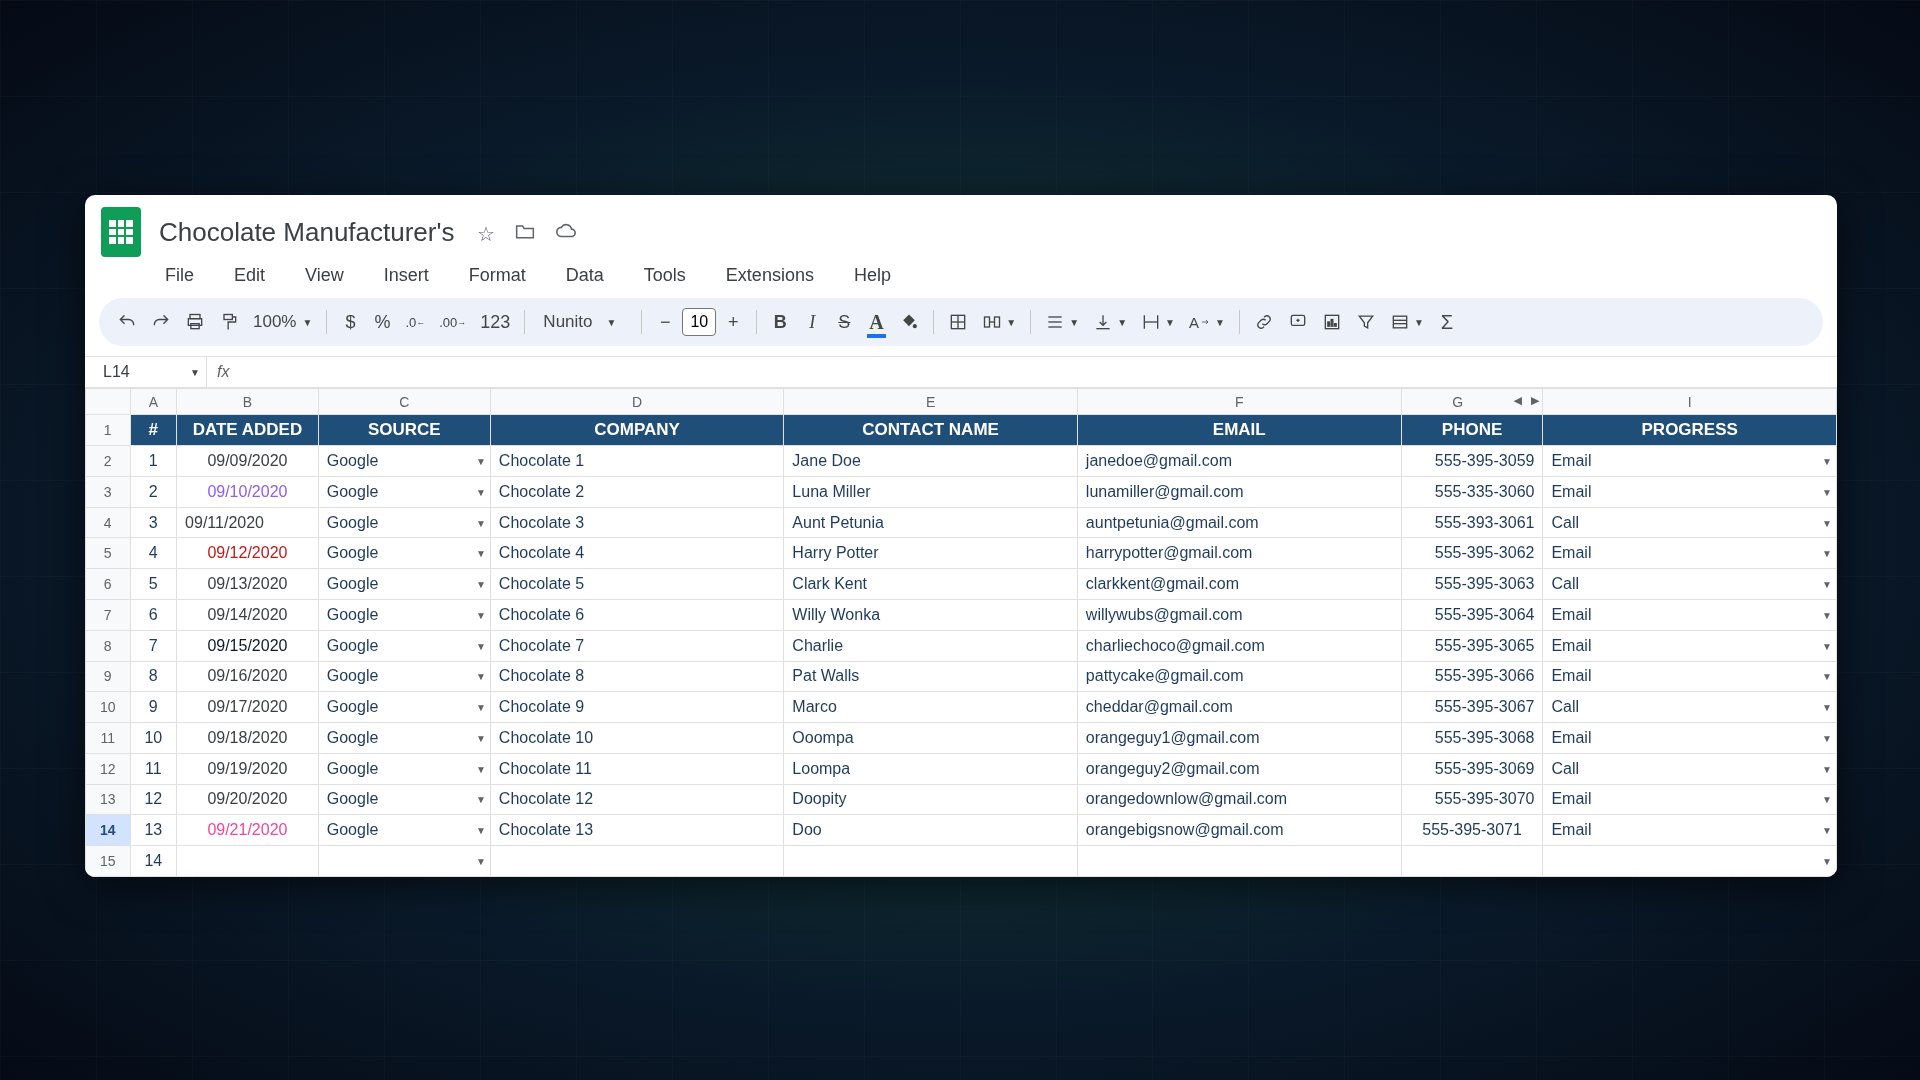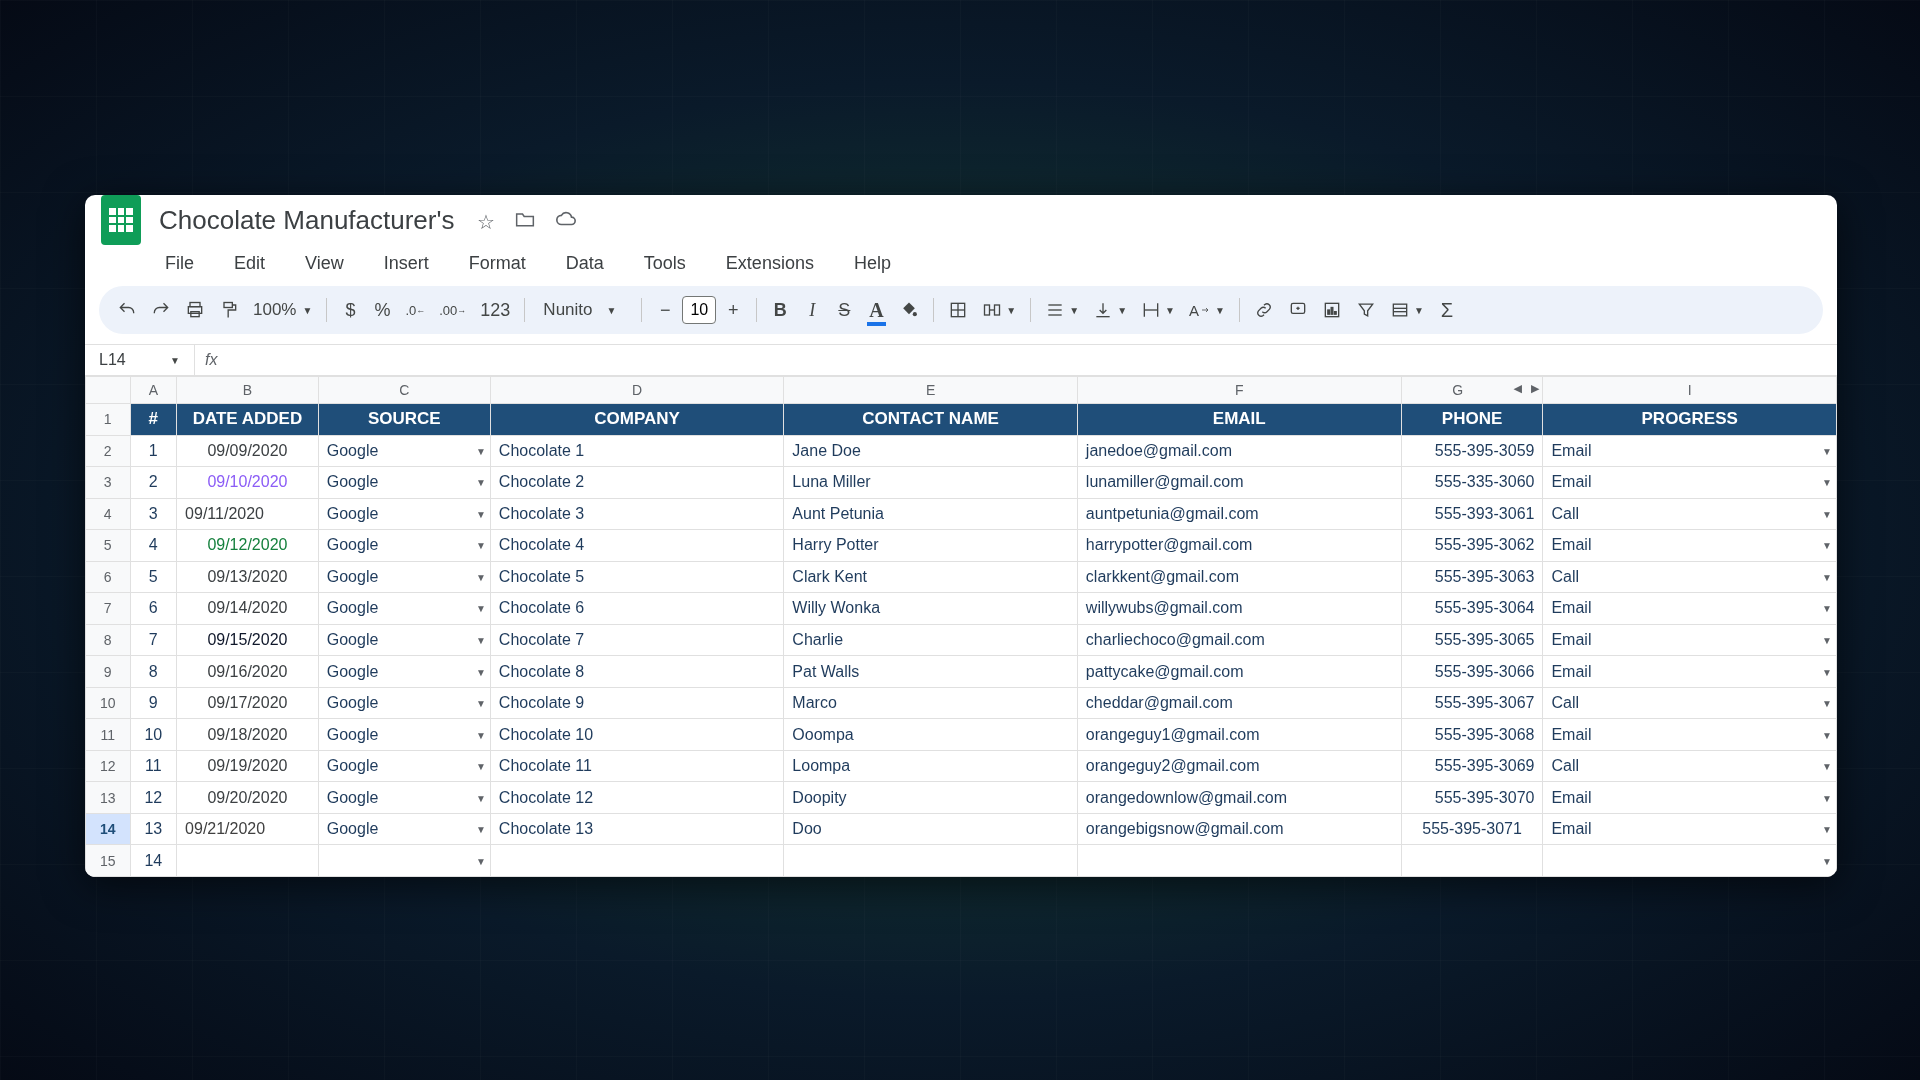--- a/index.html
+++ b/index.html
@@ -34,7 +34,7 @@
   .header-row {
     display: flex;
     align-items: center;
-    padding: 0 16px 0 16px;
+    padding: 12px 16px 0 16px;
     gap: 12px;
   }
   .logo {

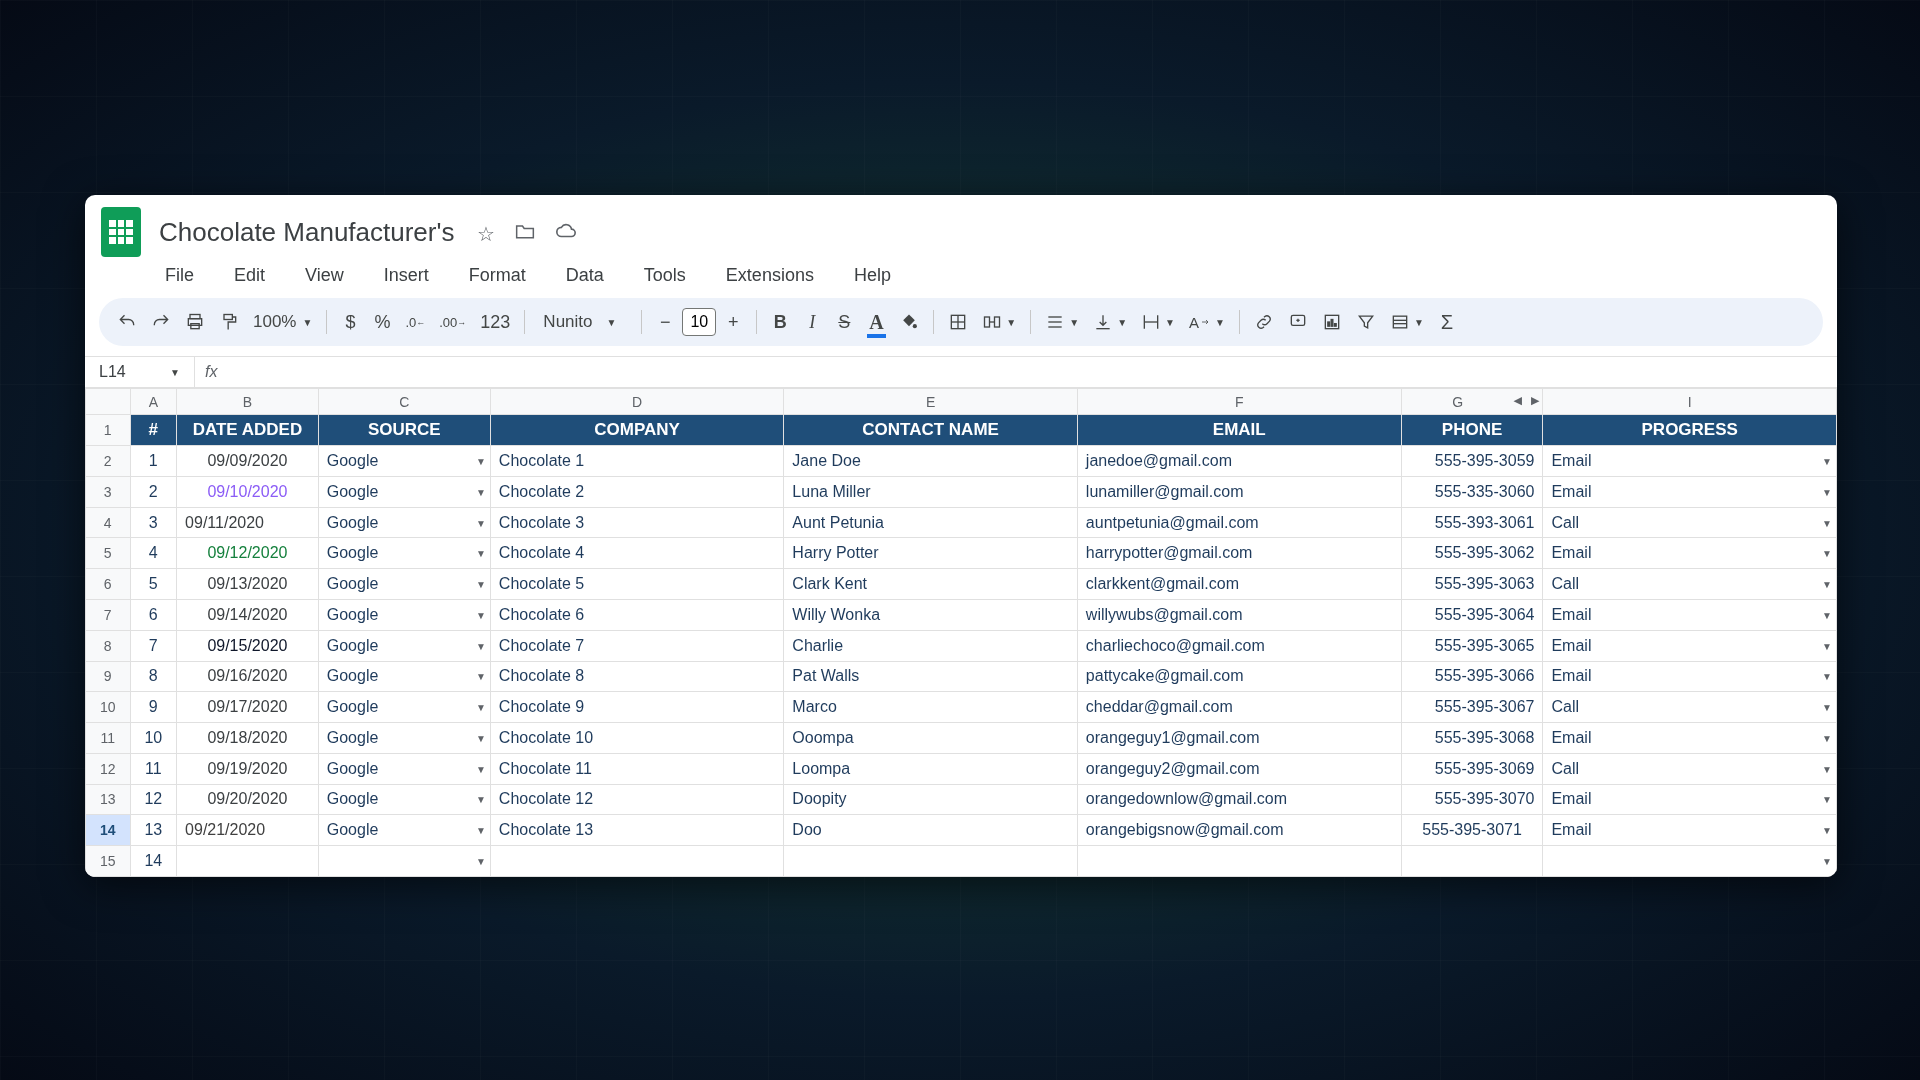--- a/index.html
+++ b/index.html
@@ -124,7 +124,7 @@
   }
   .namebox {
     width: 110px;
-    padding: 0 14px;
+    padding: 0 6px;
     font-size: 16px;
     color: #3c4043;
     display:flex;
@@ -132,6 +132,7 @@
     justify-content:space-between;
     border-right: 1px solid #e0e0e0;
     height:100%;
+    margin-left:12px;
   }
   .fx { padding: 0 10px; font-style: italic; color: #5f6368; font-size: 16px; }
   .grid {

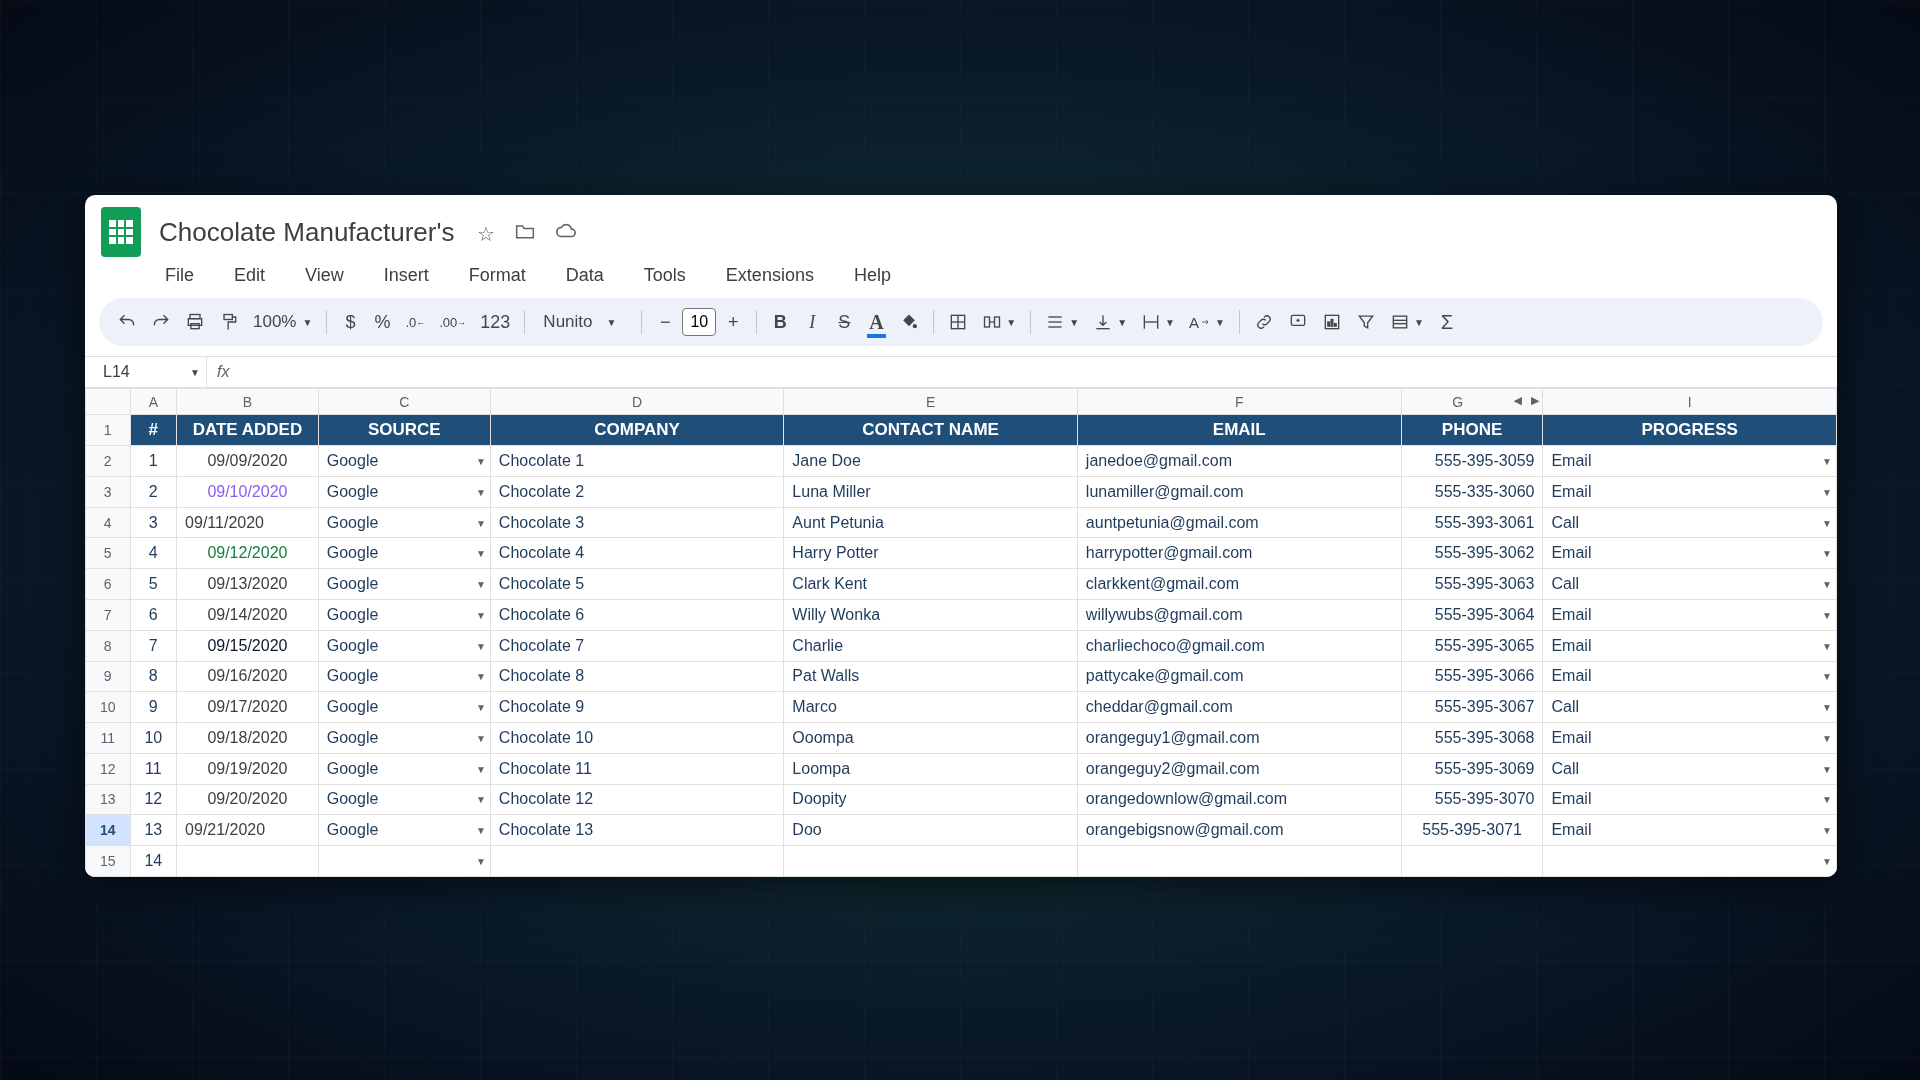--- a/index.html
+++ b/index.html
@@ -452,7 +452,7 @@
           <tr class="datarow">
             <td class="rowhdr">5</td>
             <td class="cell" style="text-align:center;">4</td>
-            <td class="cell" style="text-align:center;color:#15803d;">09/12/2020</td>
+            <td class="cell" style="text-align:center;color:#b91c1c;">09/12/2020</td>
             <td class="cell">Google<span class="dropdown-arrow">▼</span></td>
             <td class="cell">Chocolate 4</td>
             <td class="cell">Harry Potter</td>

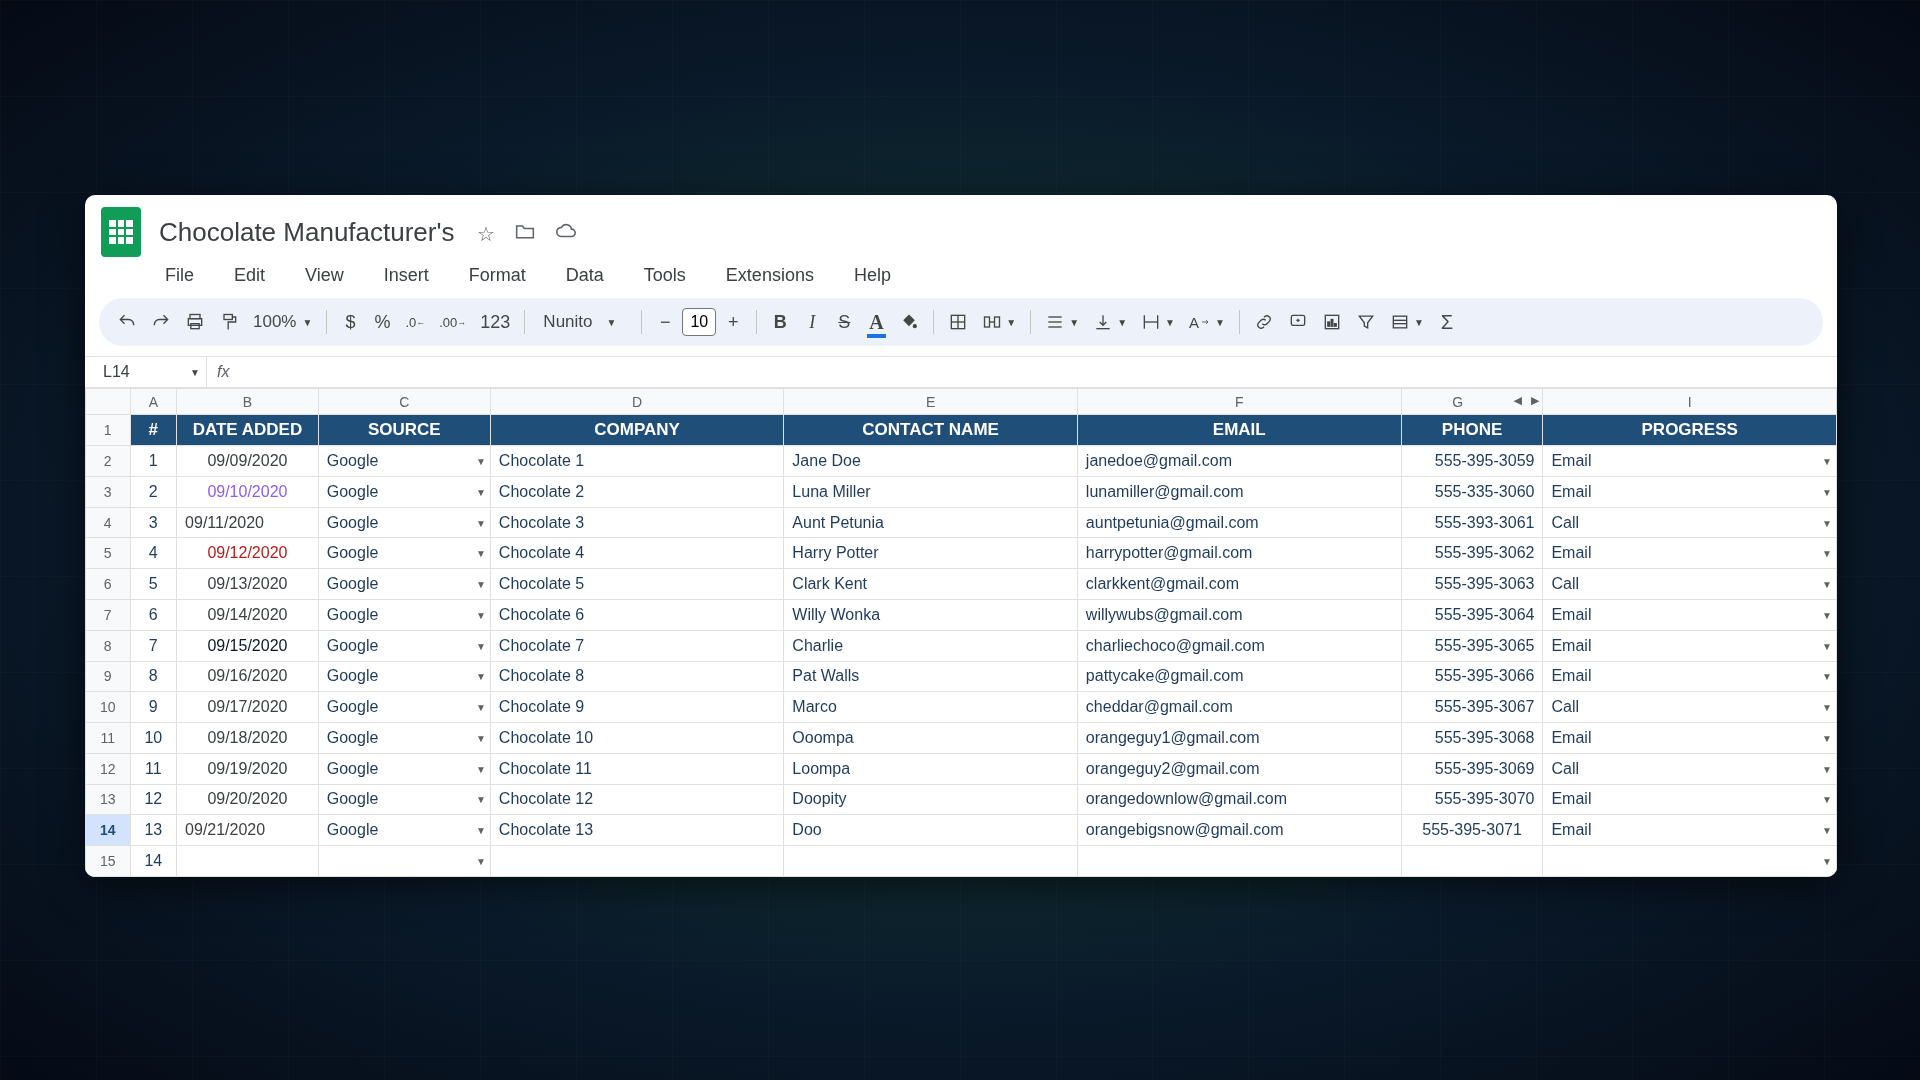--- a/index.html
+++ b/index.html
@@ -551,7 +551,7 @@
           <tr class="datarow selrow">
             <td class="rowhdr">14</td>
             <td class="cell" style="text-align:center;">13</td>
-            <td class="cell" style="text-align:left;color:#404040;">09/21/2020</td>
+            <td class="cell" style="text-align:center;color:#ec4899;">09/21/2020</td>
             <td class="cell">Google<span class="dropdown-arrow">▼</span></td>
             <td class="cell">Chocolate 13</td>
             <td class="cell">Doo</td>

